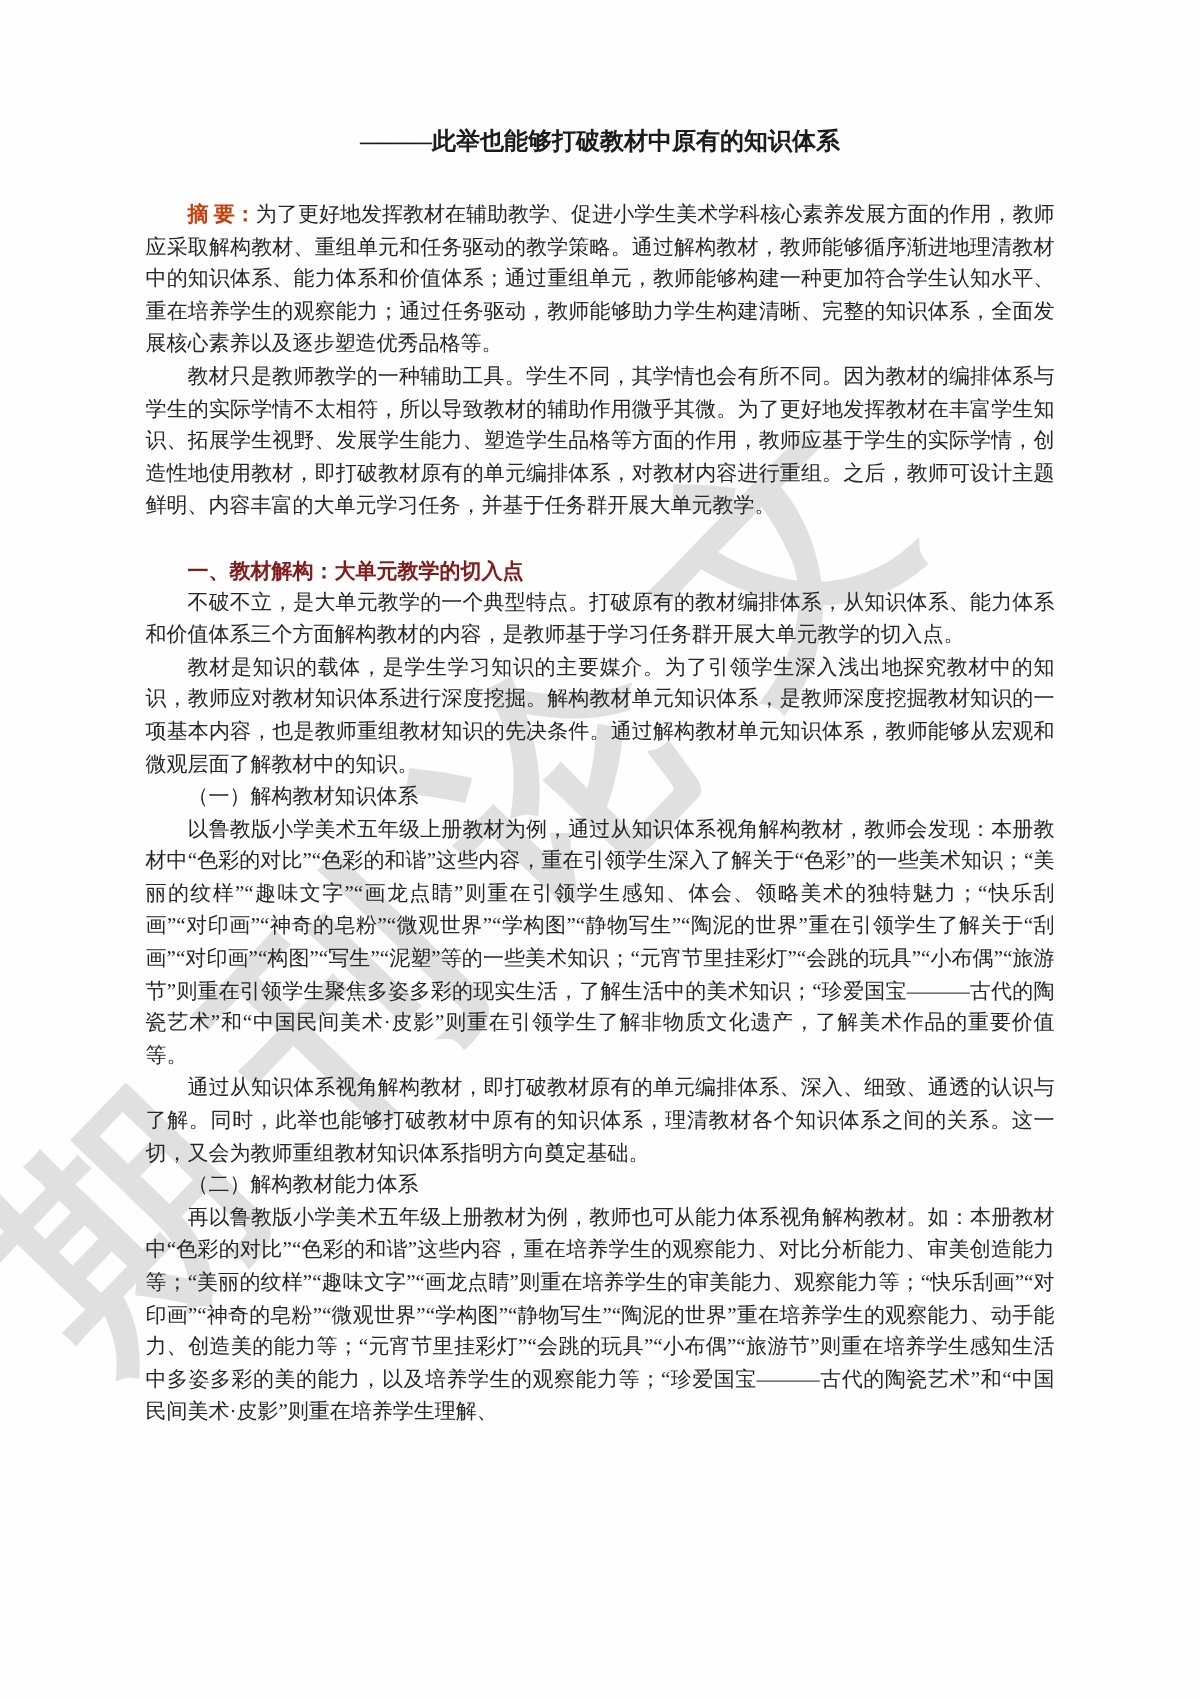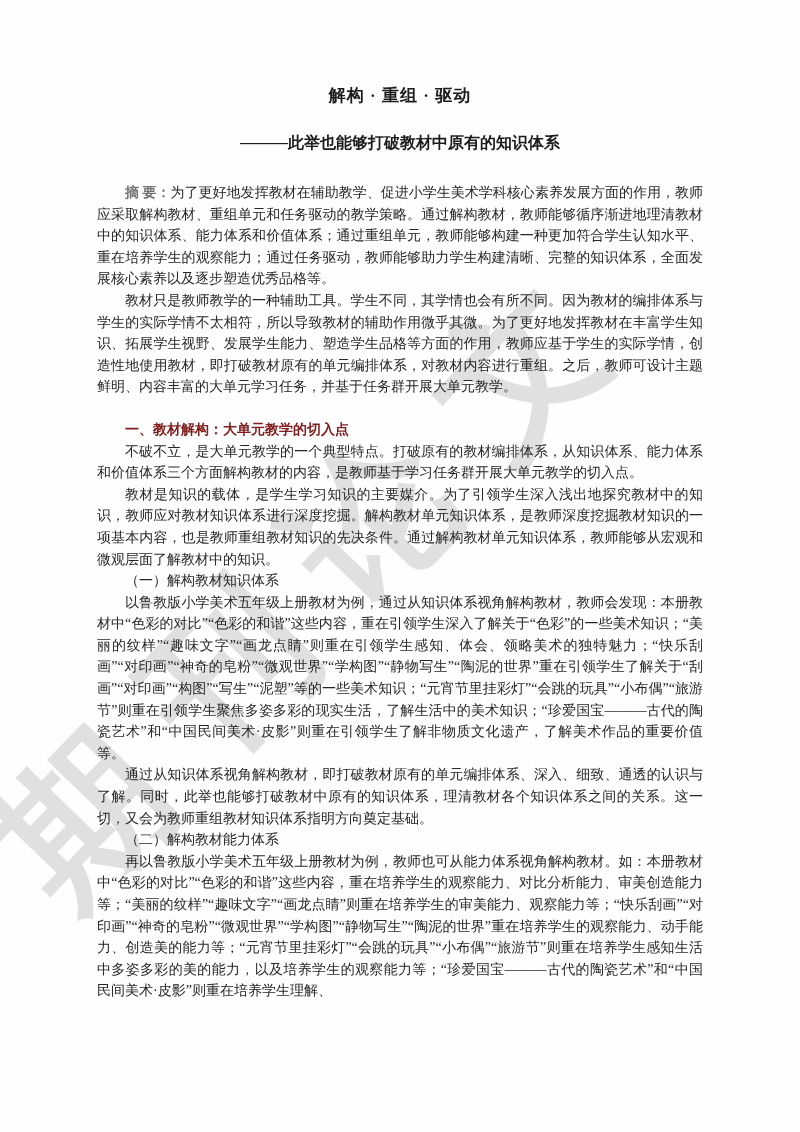--- a/index.html
+++ b/index.html
@@ -82,7 +82,6 @@
 
   <div class="content">
 
-    <h1 class="title">解构 · 重组 · 驱动</h1>
 
     <h2 class="subtitle">———此举也能够打破教材中原有的知识体系</h2>
 

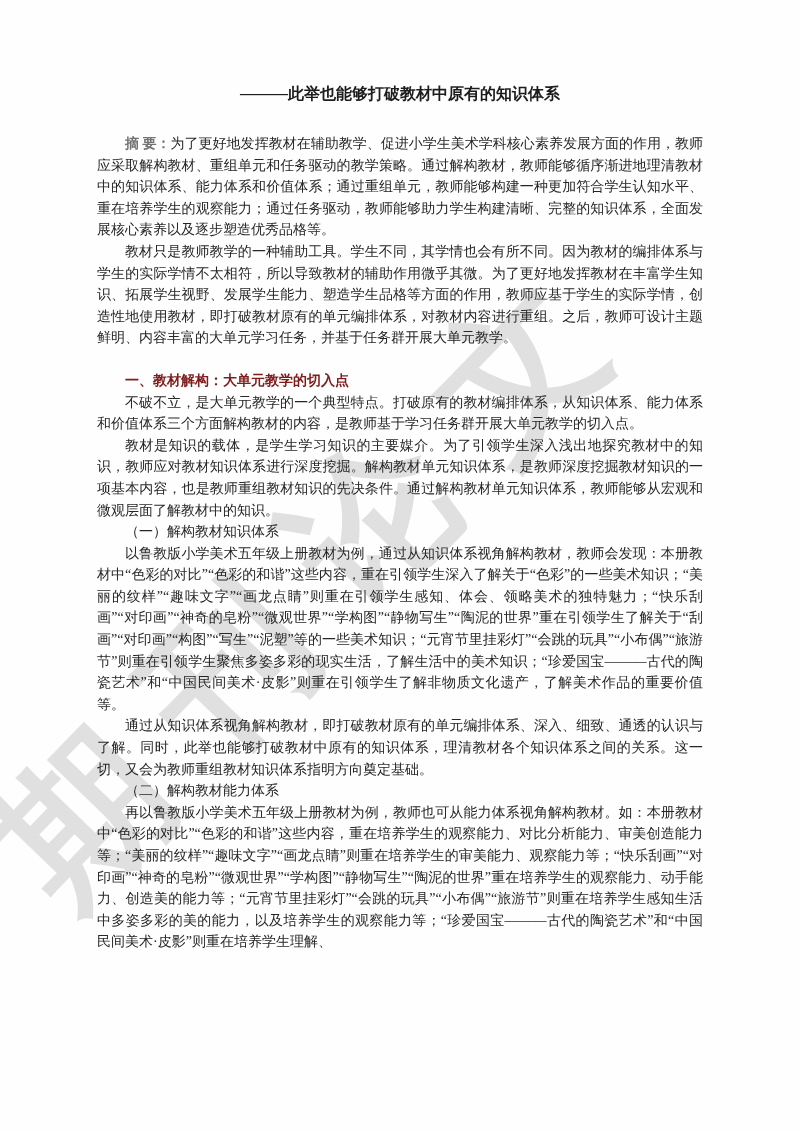--- a/index.html
+++ b/index.html
@@ -60,7 +60,7 @@
   }
   .abstract b,.keywords b{
     font-weight:bold;
-    color:#737373;
+    color:#c2410c;
   }
   .intro{}
   .section-heading{

